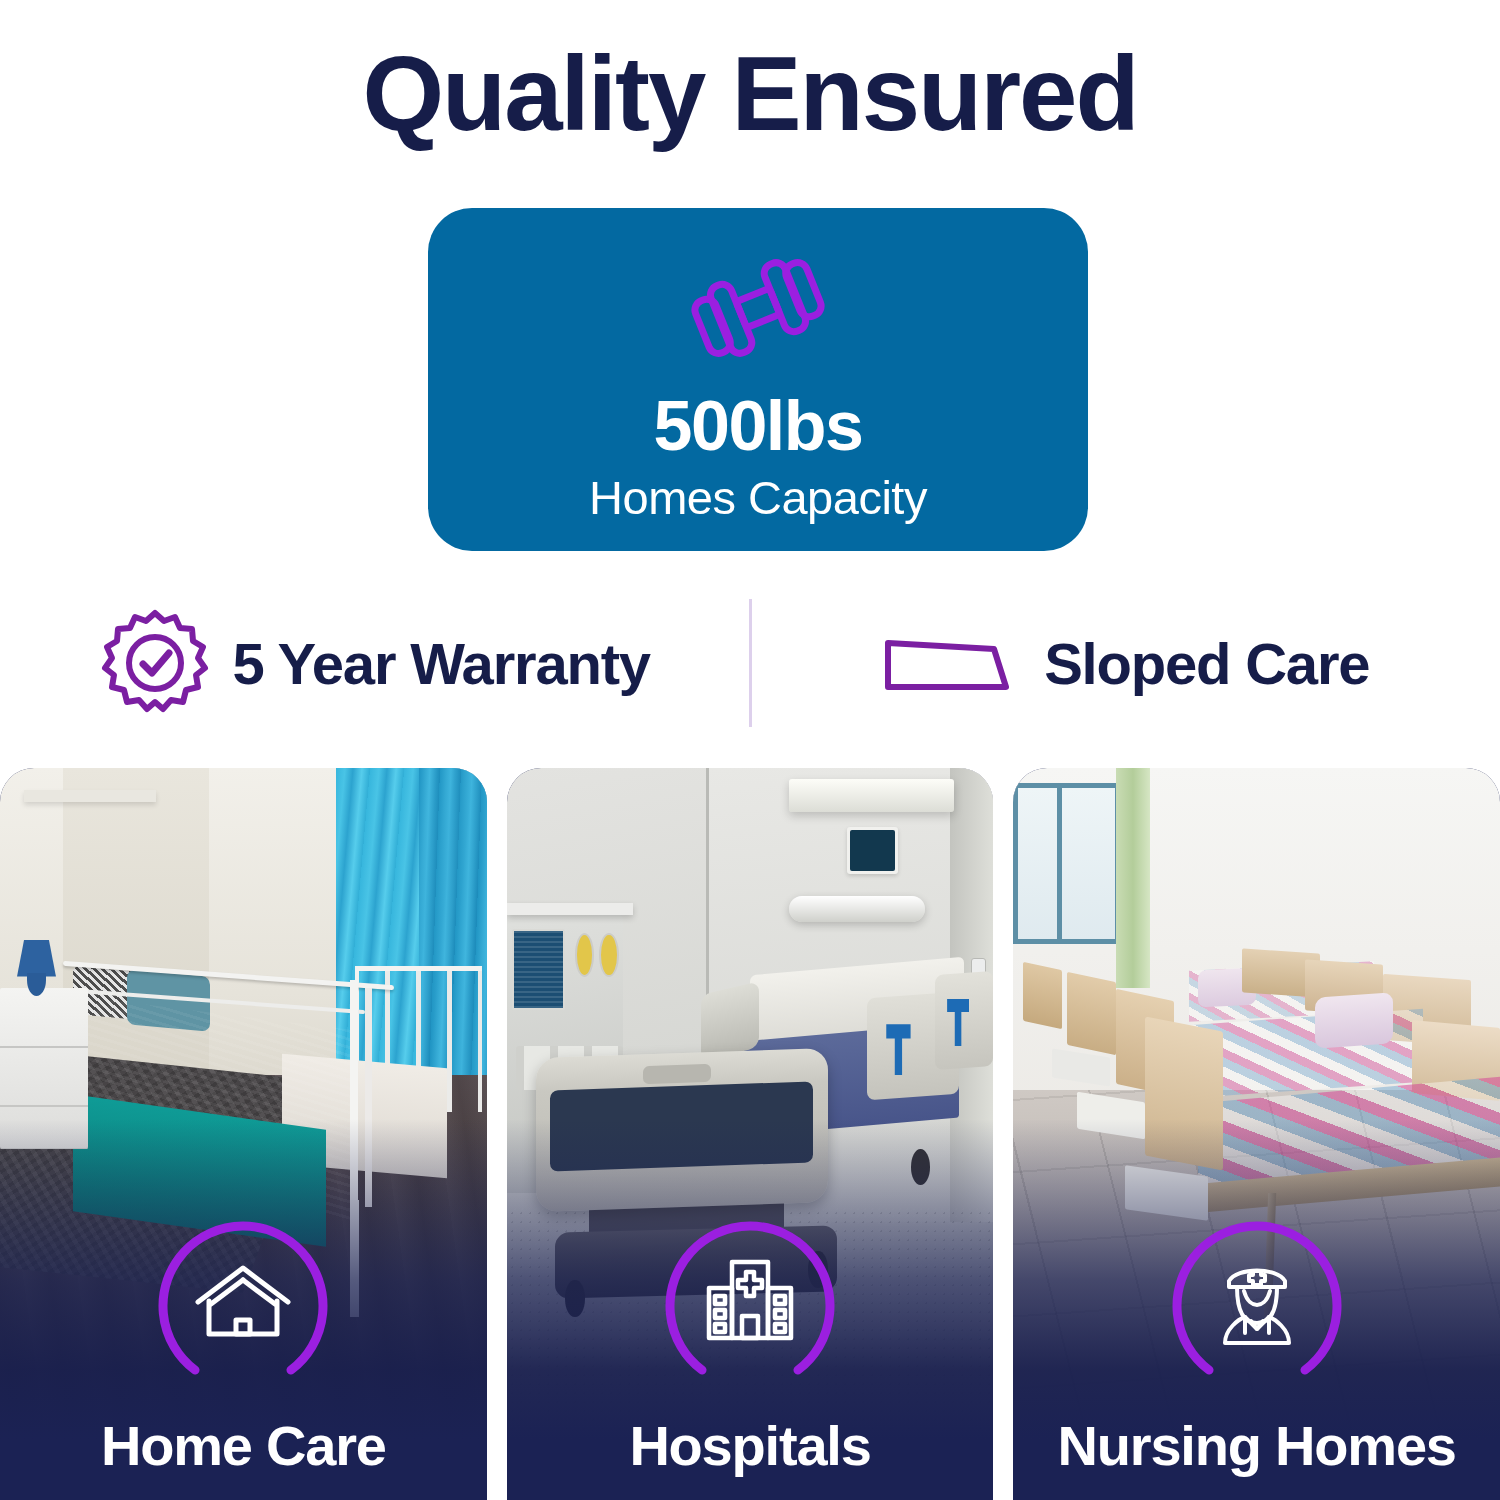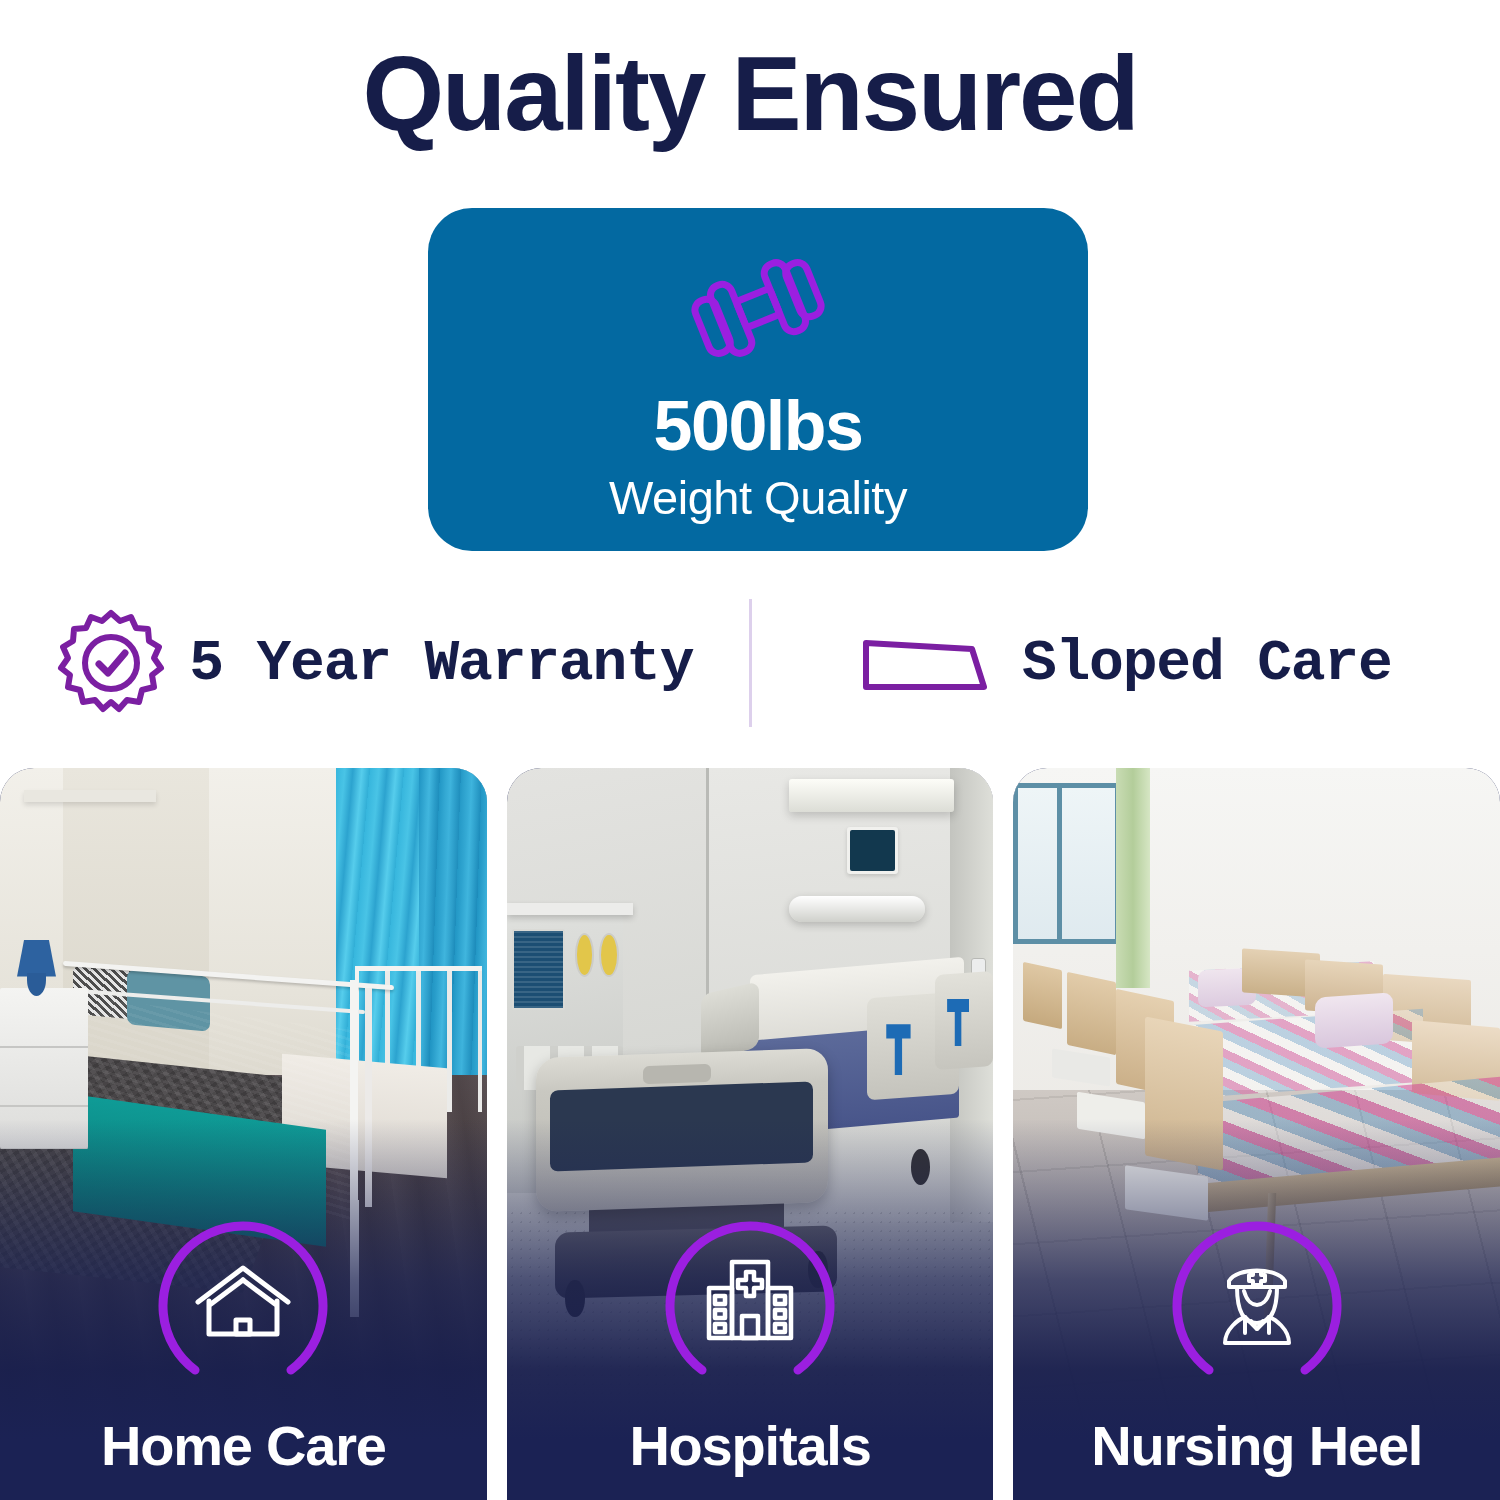--- a/index.html
+++ b/index.html
@@ -340,7 +340,7 @@
 
   <div class="hero-value">500lbs</div>
 
-  <div class="hero-label">Weight Quality</div>
+  <div class="hero-label">Homes Capacity</div>
 </div>
 
 <div class="feature-row">

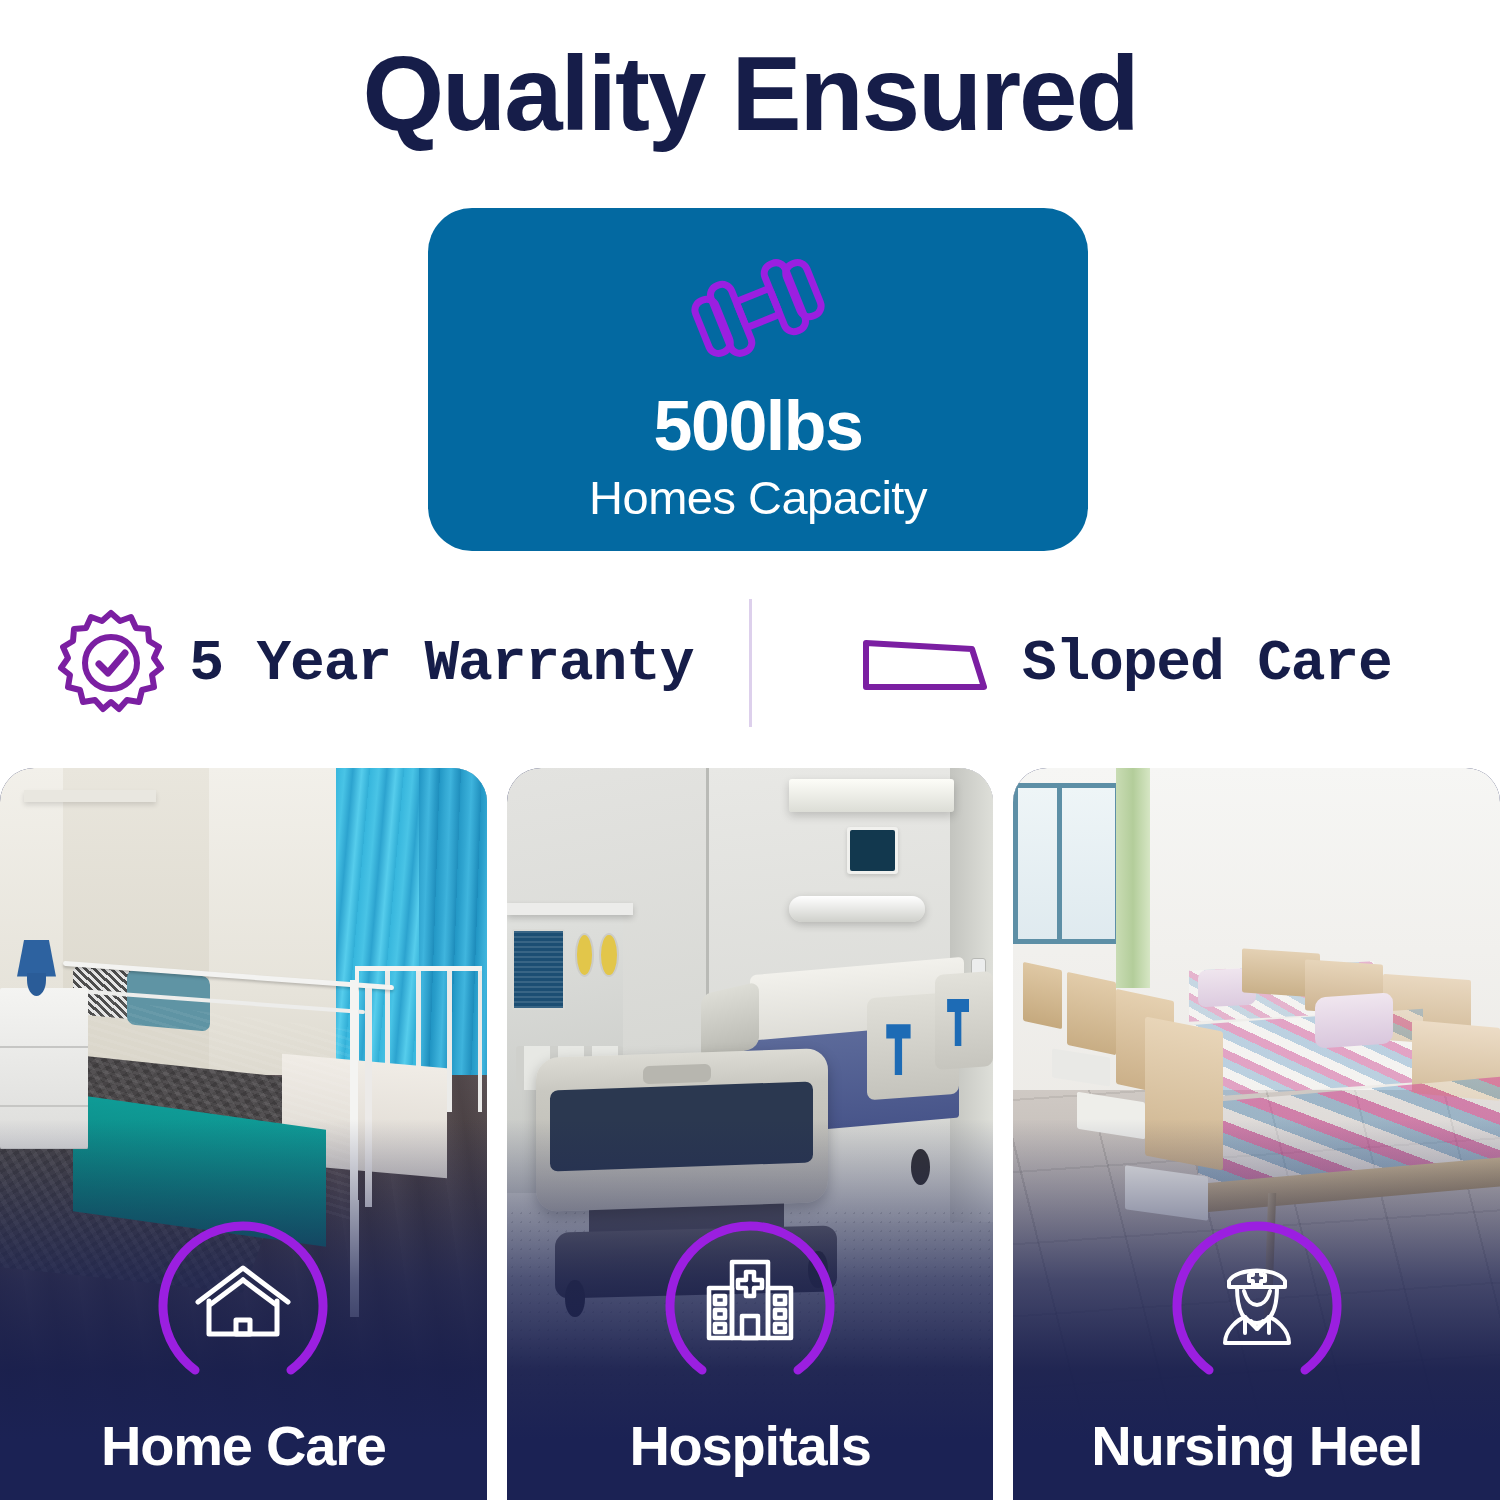--- a/index.html
+++ b/index.html
@@ -76,7 +76,6 @@
     font-weight:bold;
     letter-spacing:-1.2px;
     white-space:nowrap;
-    font-family:Liberation Mono, monospace;
   }
   .feature-divider{
     width:3px;

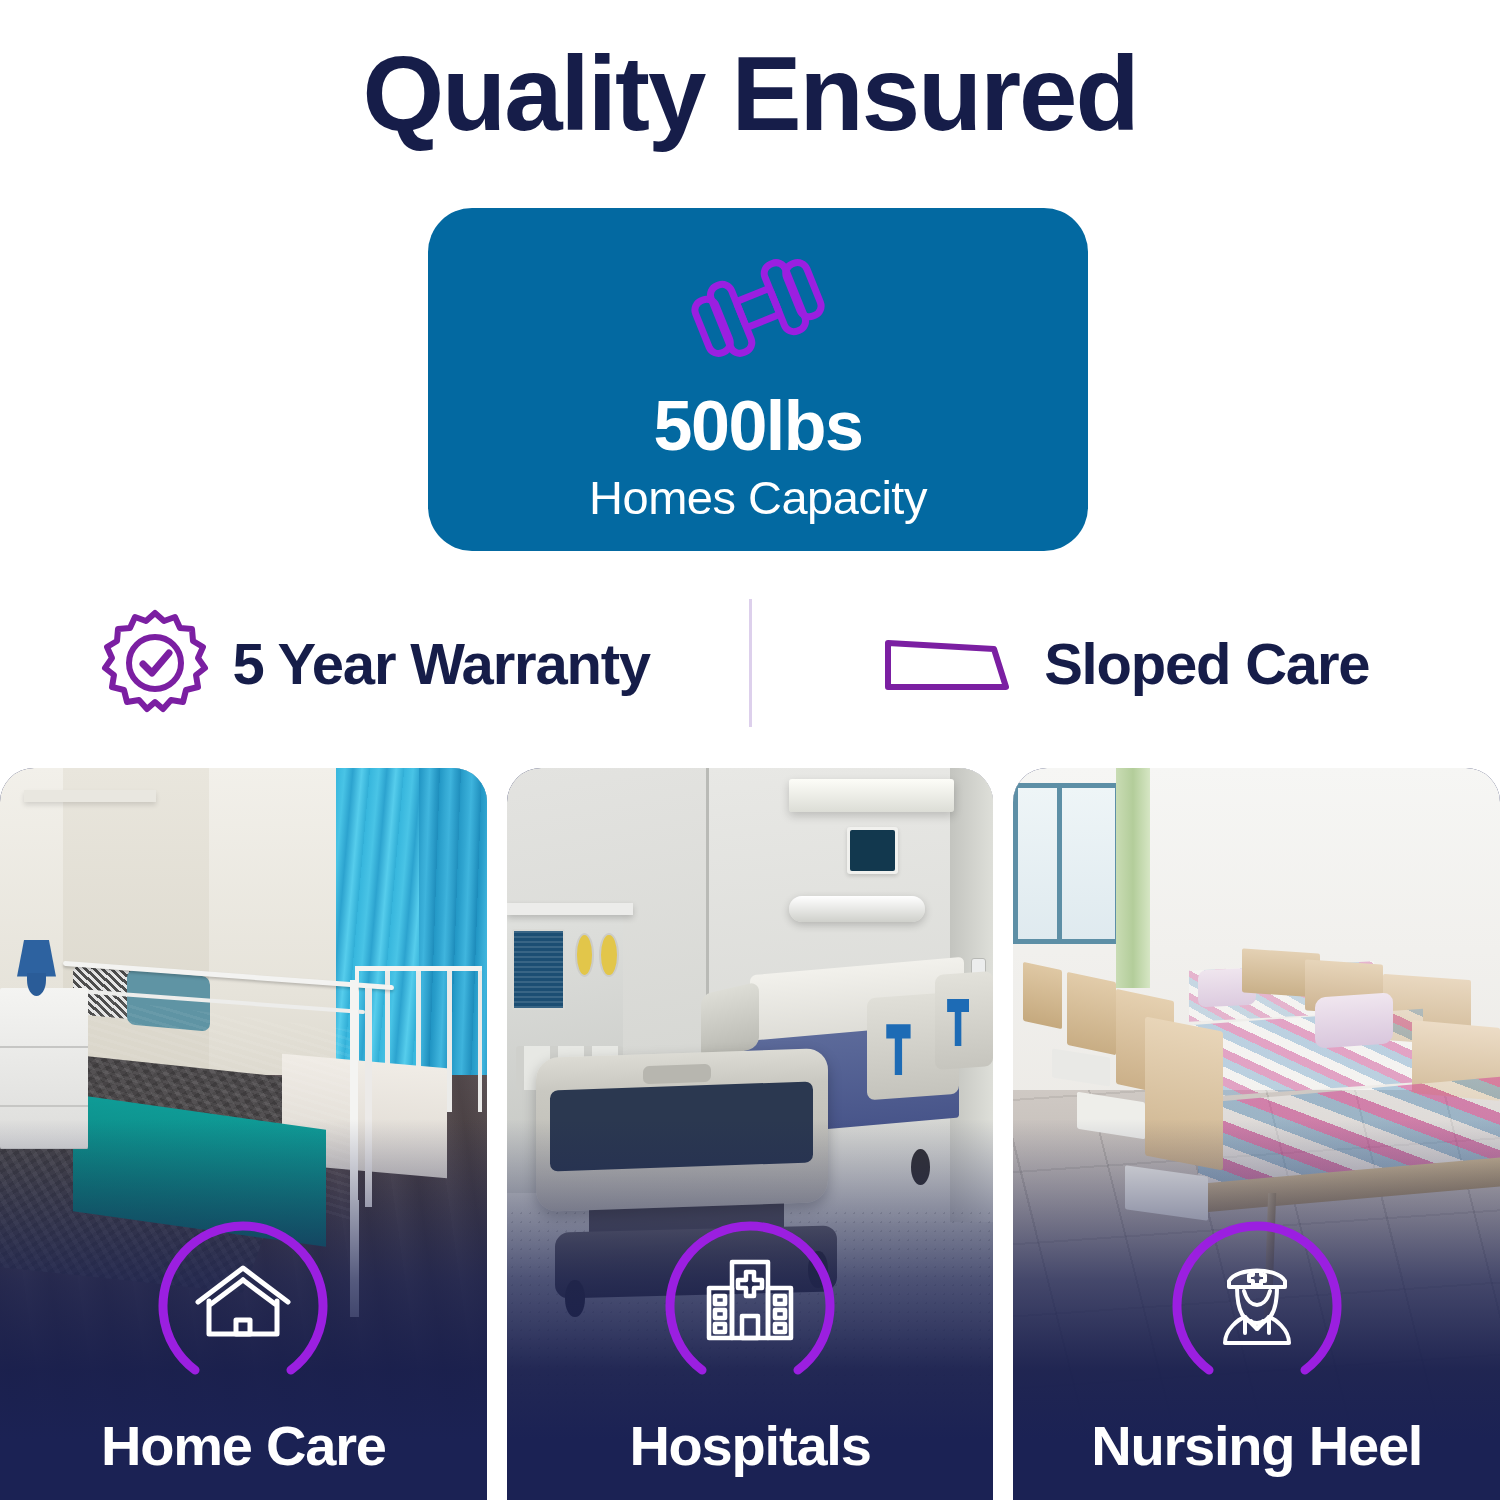--- a/index.html
+++ b/index.html
@@ -529,7 +529,7 @@
       </div>
     </div>
 
-    <div class="panel-label">Nursing Heel</div>
+    <div class="panel-label">Nursing Homes</div>
   </div>
 </div>
 

